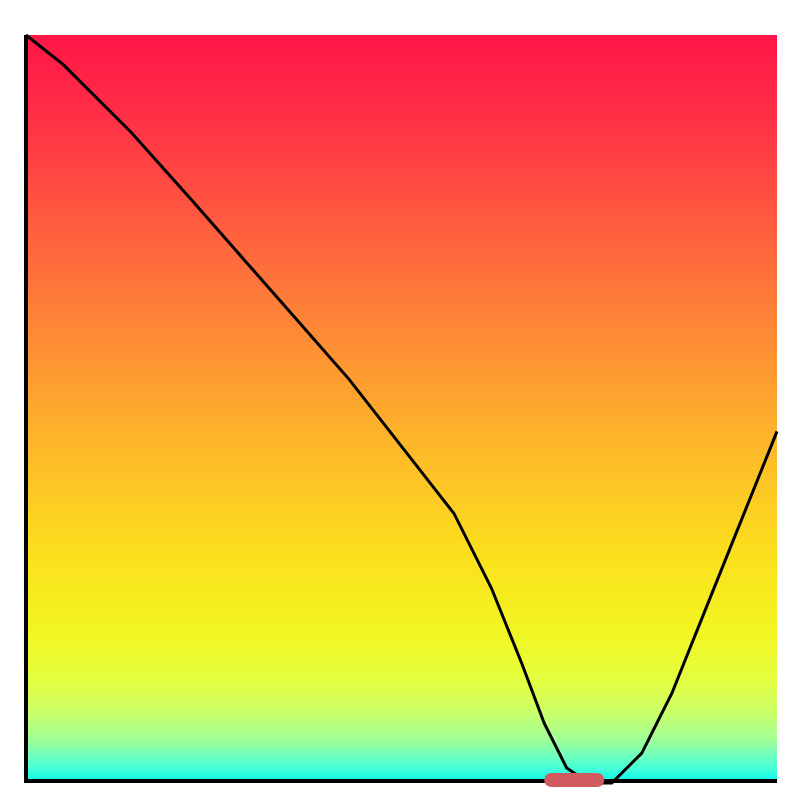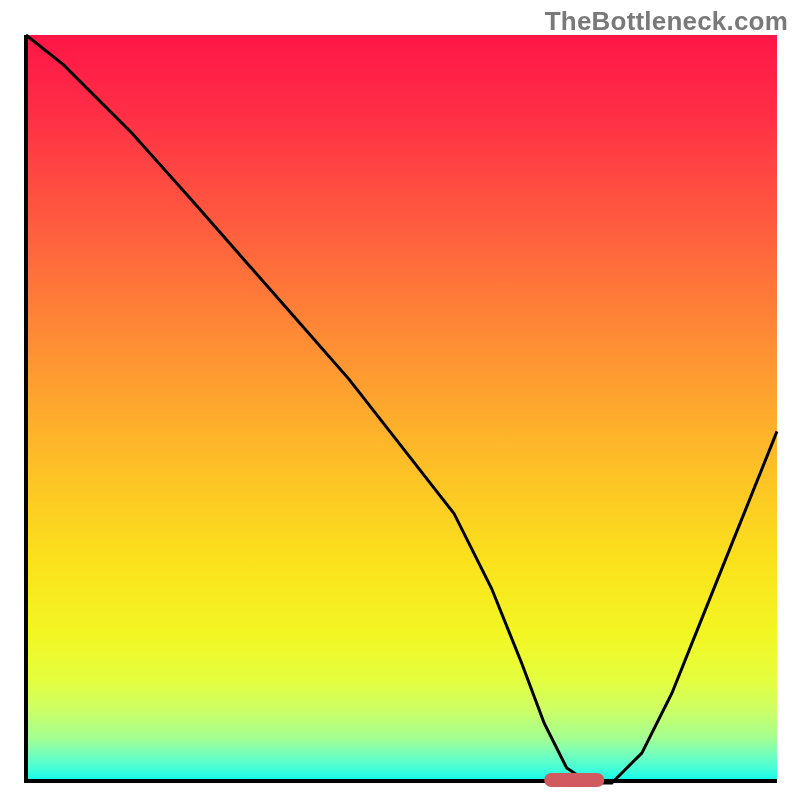--- a/index.html
+++ b/index.html
@@ -86,7 +86,6 @@
 <body>
 
 <div class="container">
-  <div class="watermark">TheBottleneck.com</div>
 
   <div class="plot-area">
     <div class="gradient-bg"></div>

